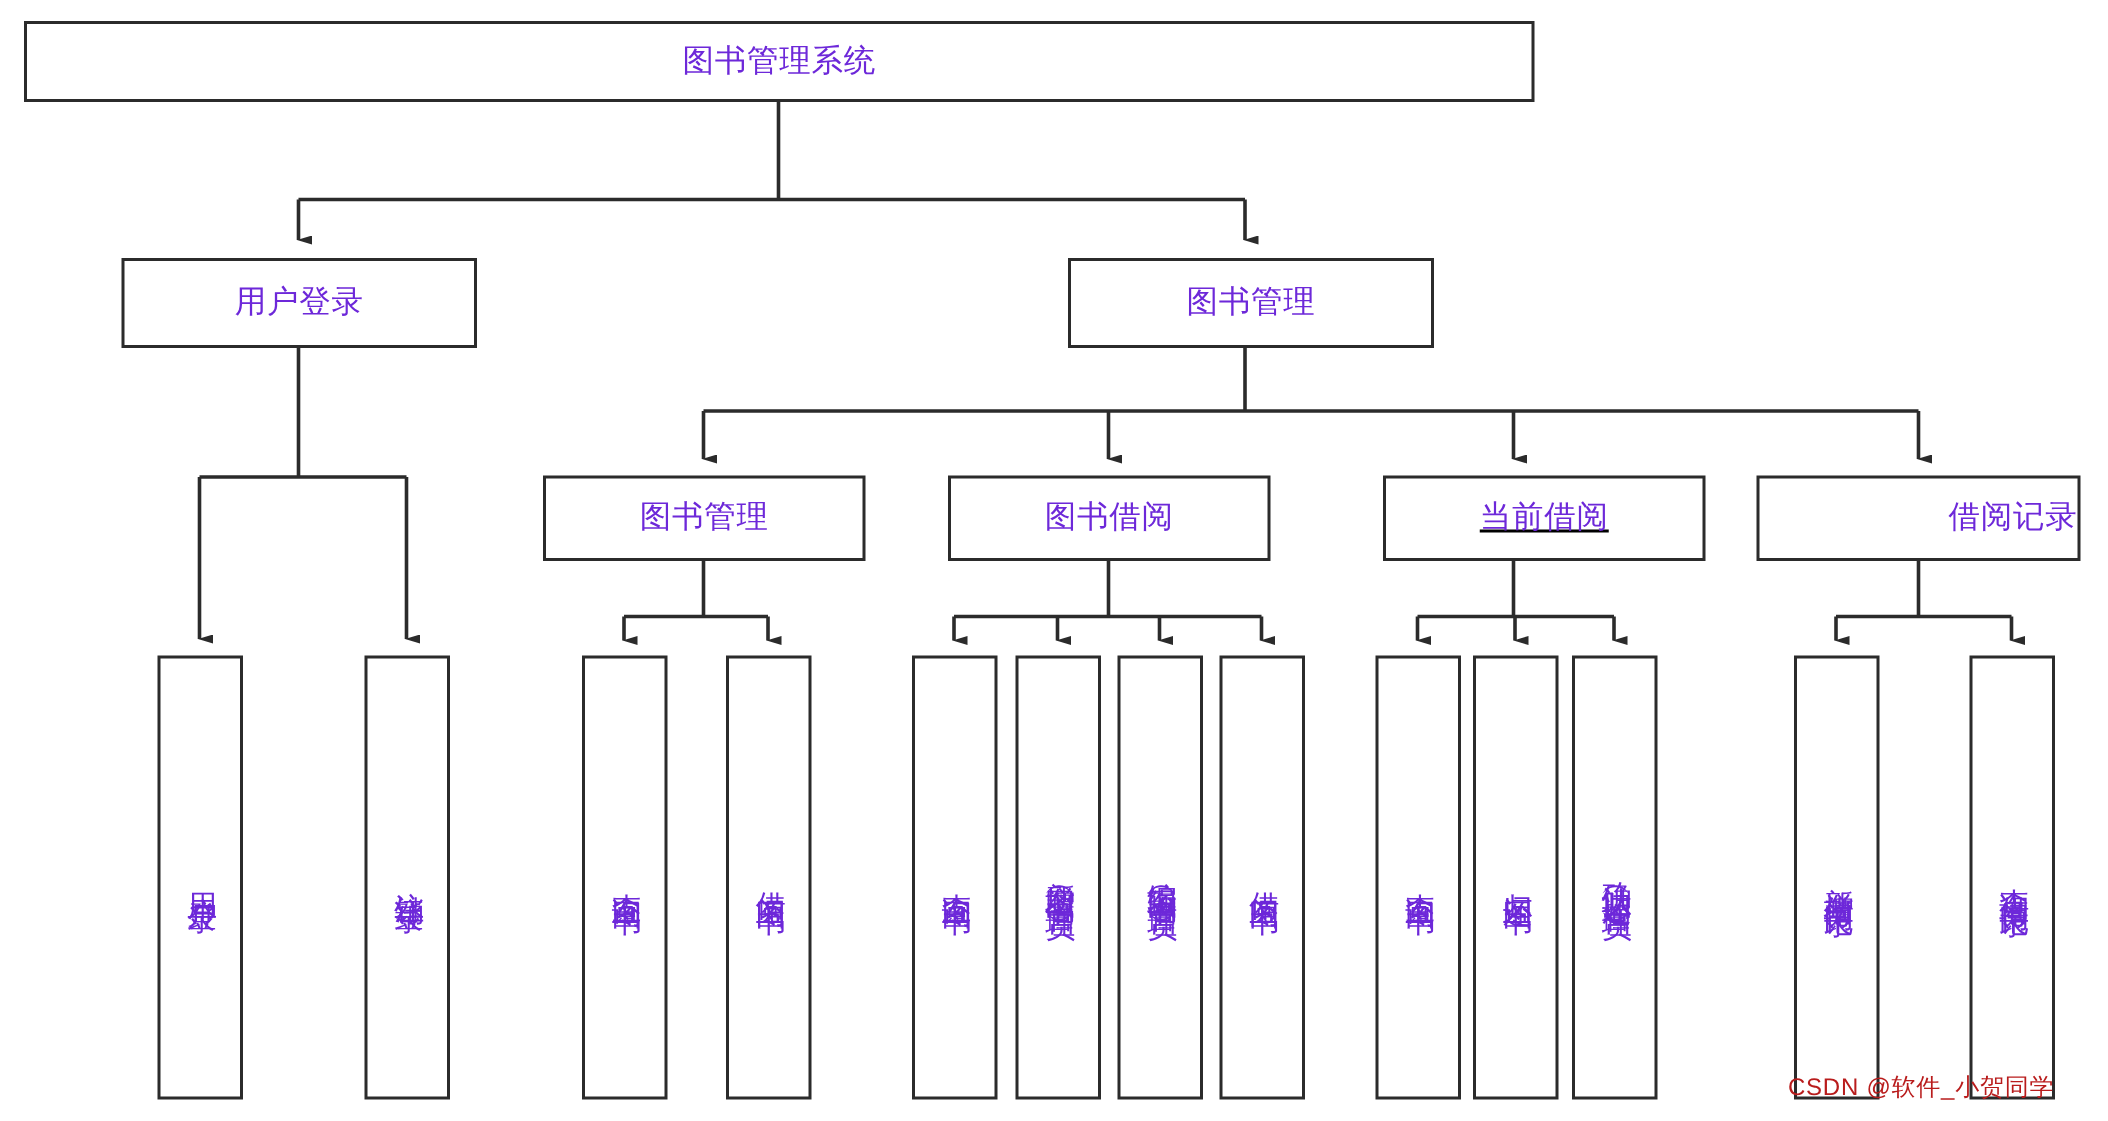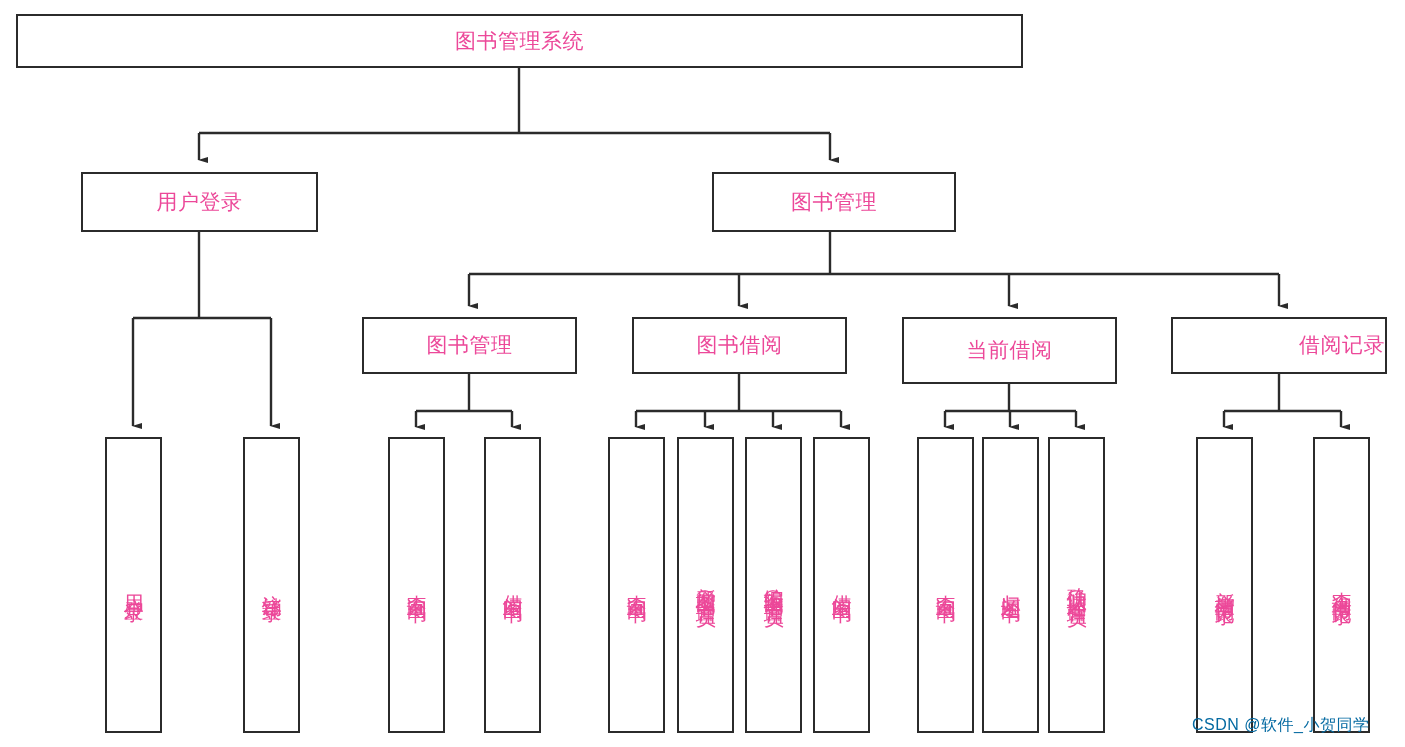--- a/index.html
+++ b/index.html
@@ -34,7 +34,7 @@
     justify-content: center;
   }
   .node-label {
-    color: #ec4899;
+    color: #6d28d9;
     font-size: 21px;
     line-height: 1.18;
     letter-spacing: 0.5px;

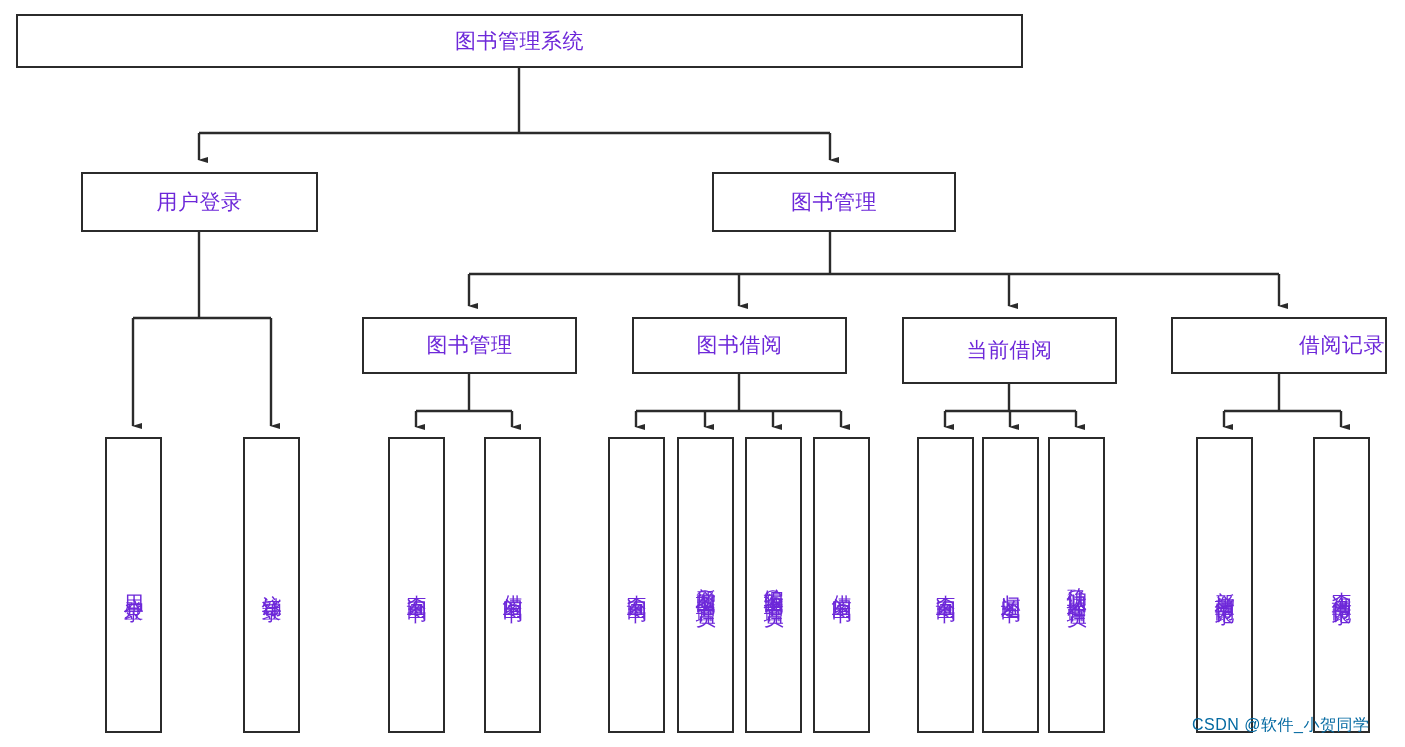--- a/index.html
+++ b/index.html
@@ -133,7 +133,7 @@
   <div class="node-box" style="left:632px; top:317px; width:215px; height:57px;justify-content:center;">
     <span class="node-label">图书借阅</span>
   </div>
-  <div class="node-box" style="left:902px; top:317px; width:215px; height:67px;">
+  <div class="node-box" style="left:922px; top:317px; width:215px; height:57px;text-decoration:underline;">
     <span class="node-label">当前借阅</span>
   </div>
   <div class="node-box" style="left:1171px; top:317px; width:216px; height:57px;justify-content:flex-end;">

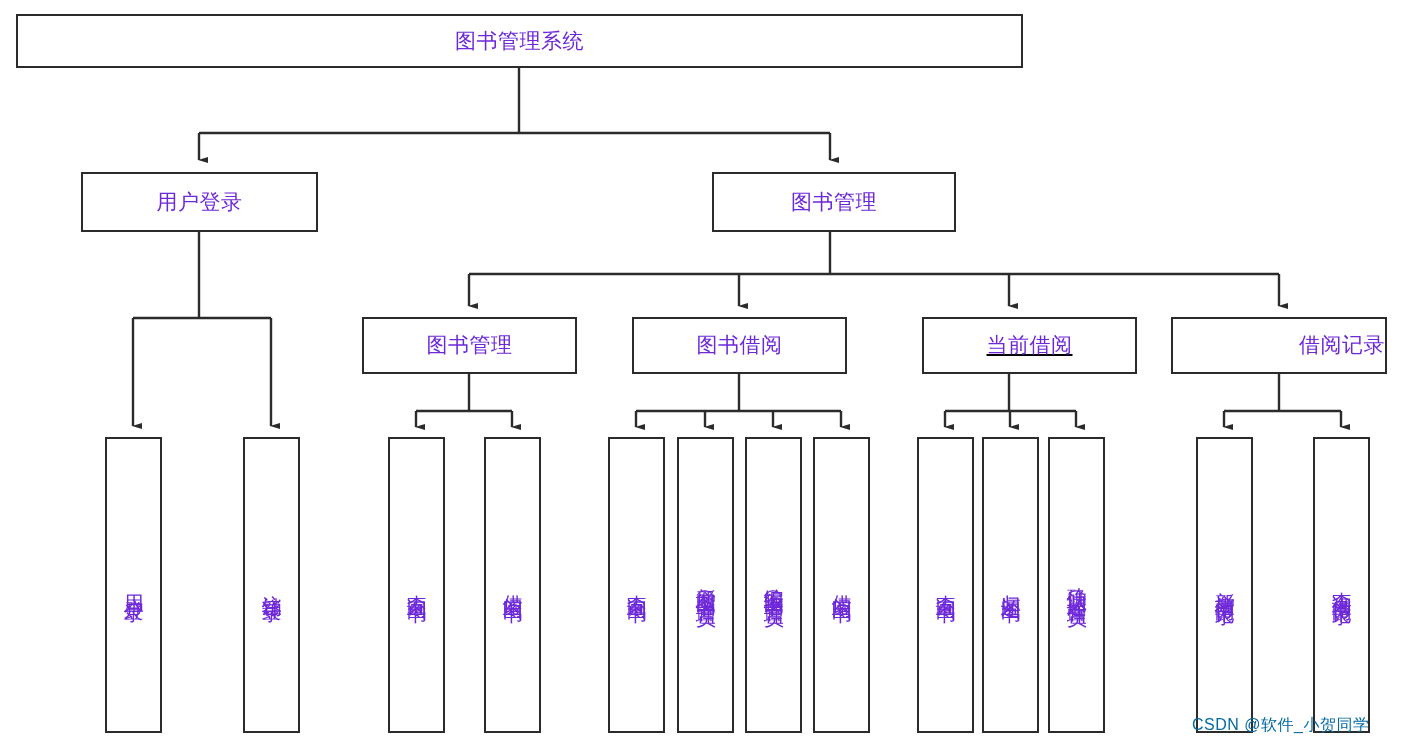--- a/index.html
+++ b/index.html
@@ -55,7 +55,7 @@
   }
   #watermark {
     position: absolute;
-    color: #0369a1;
+    color: #b91c1c;
     font-size: 16px;
     white-space: nowrap;
     letter-spacing: 0.5px;

